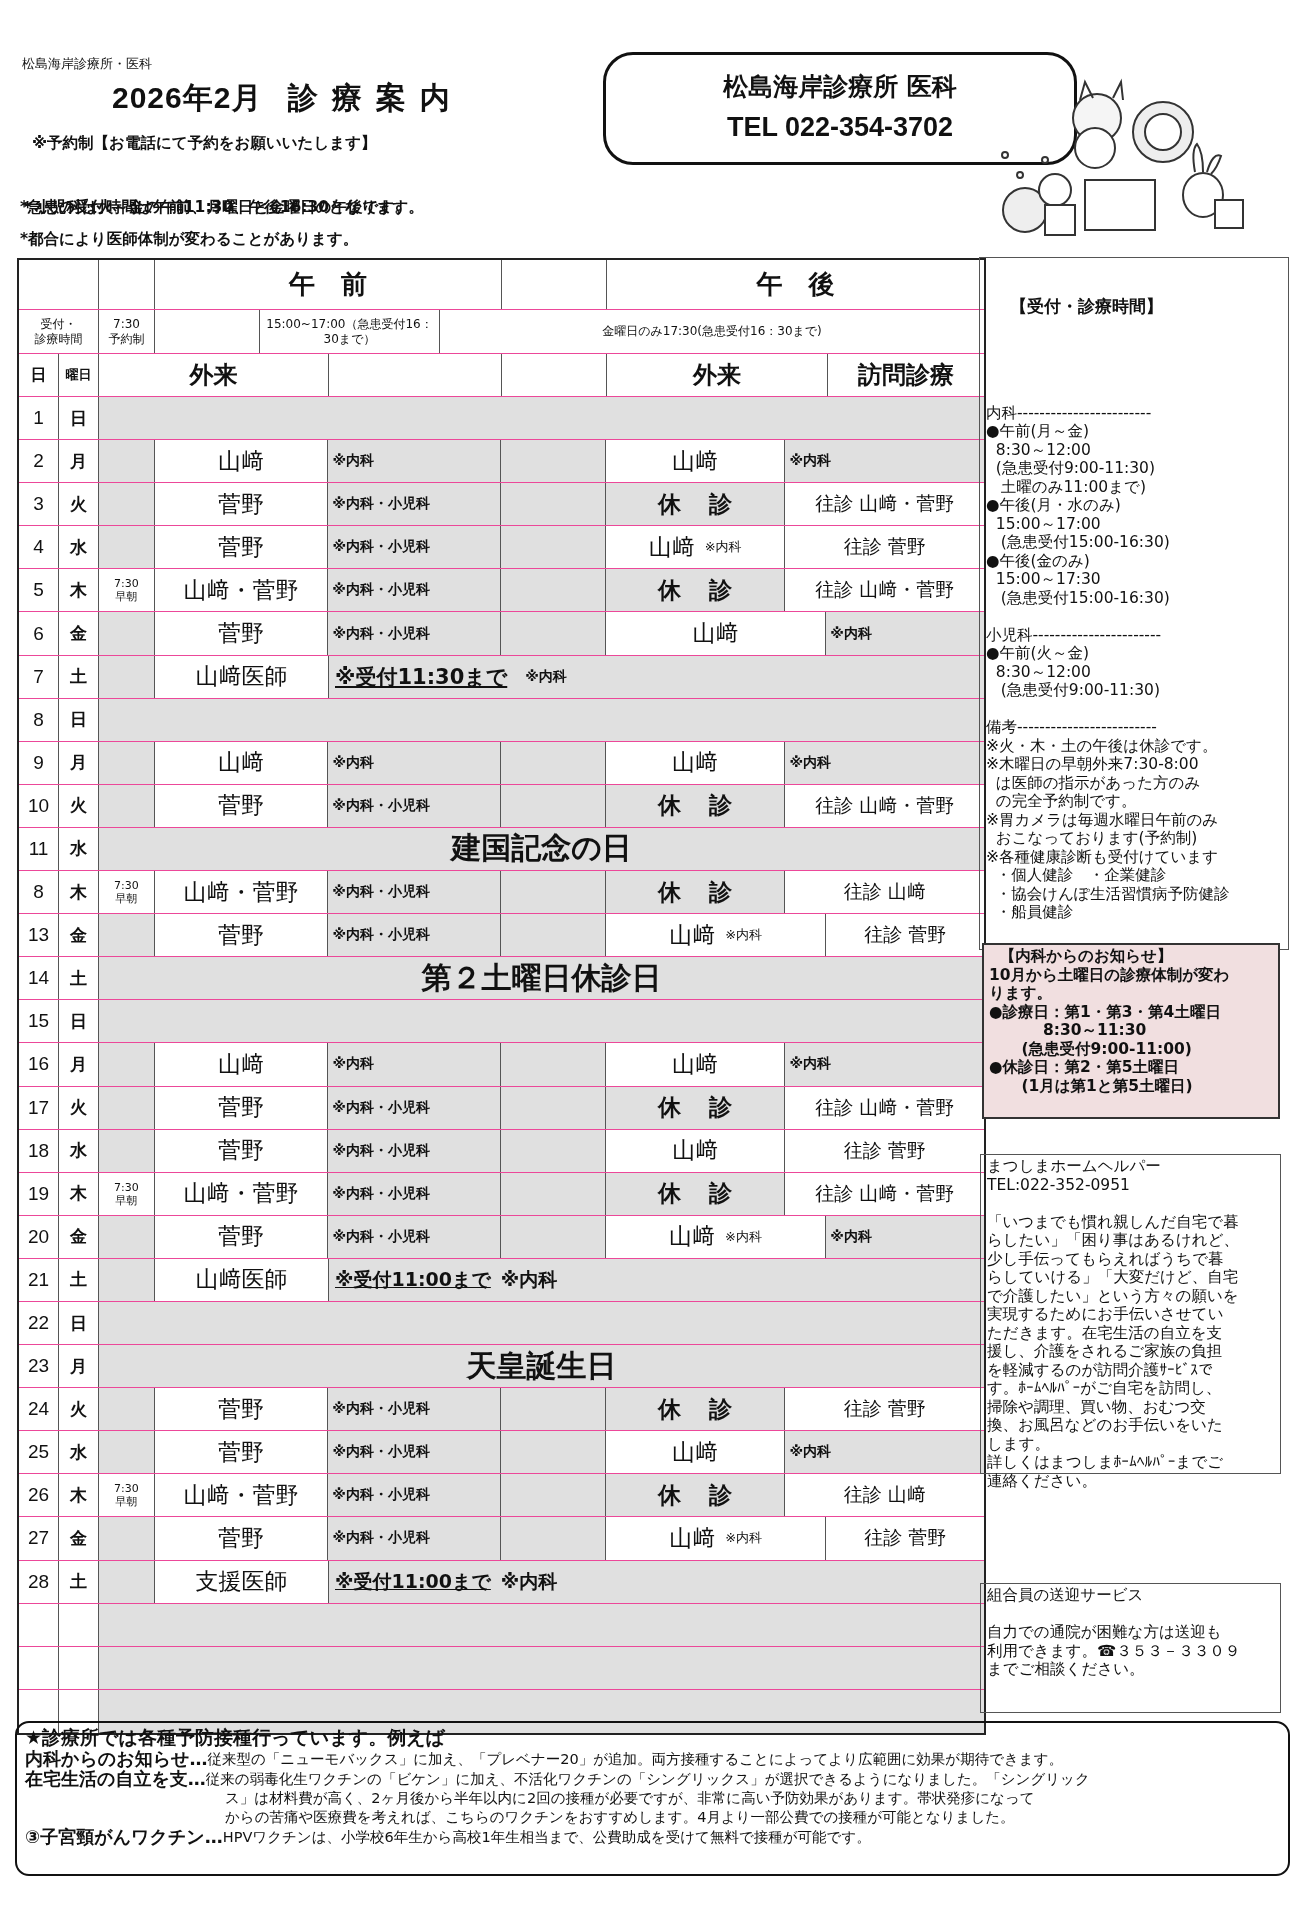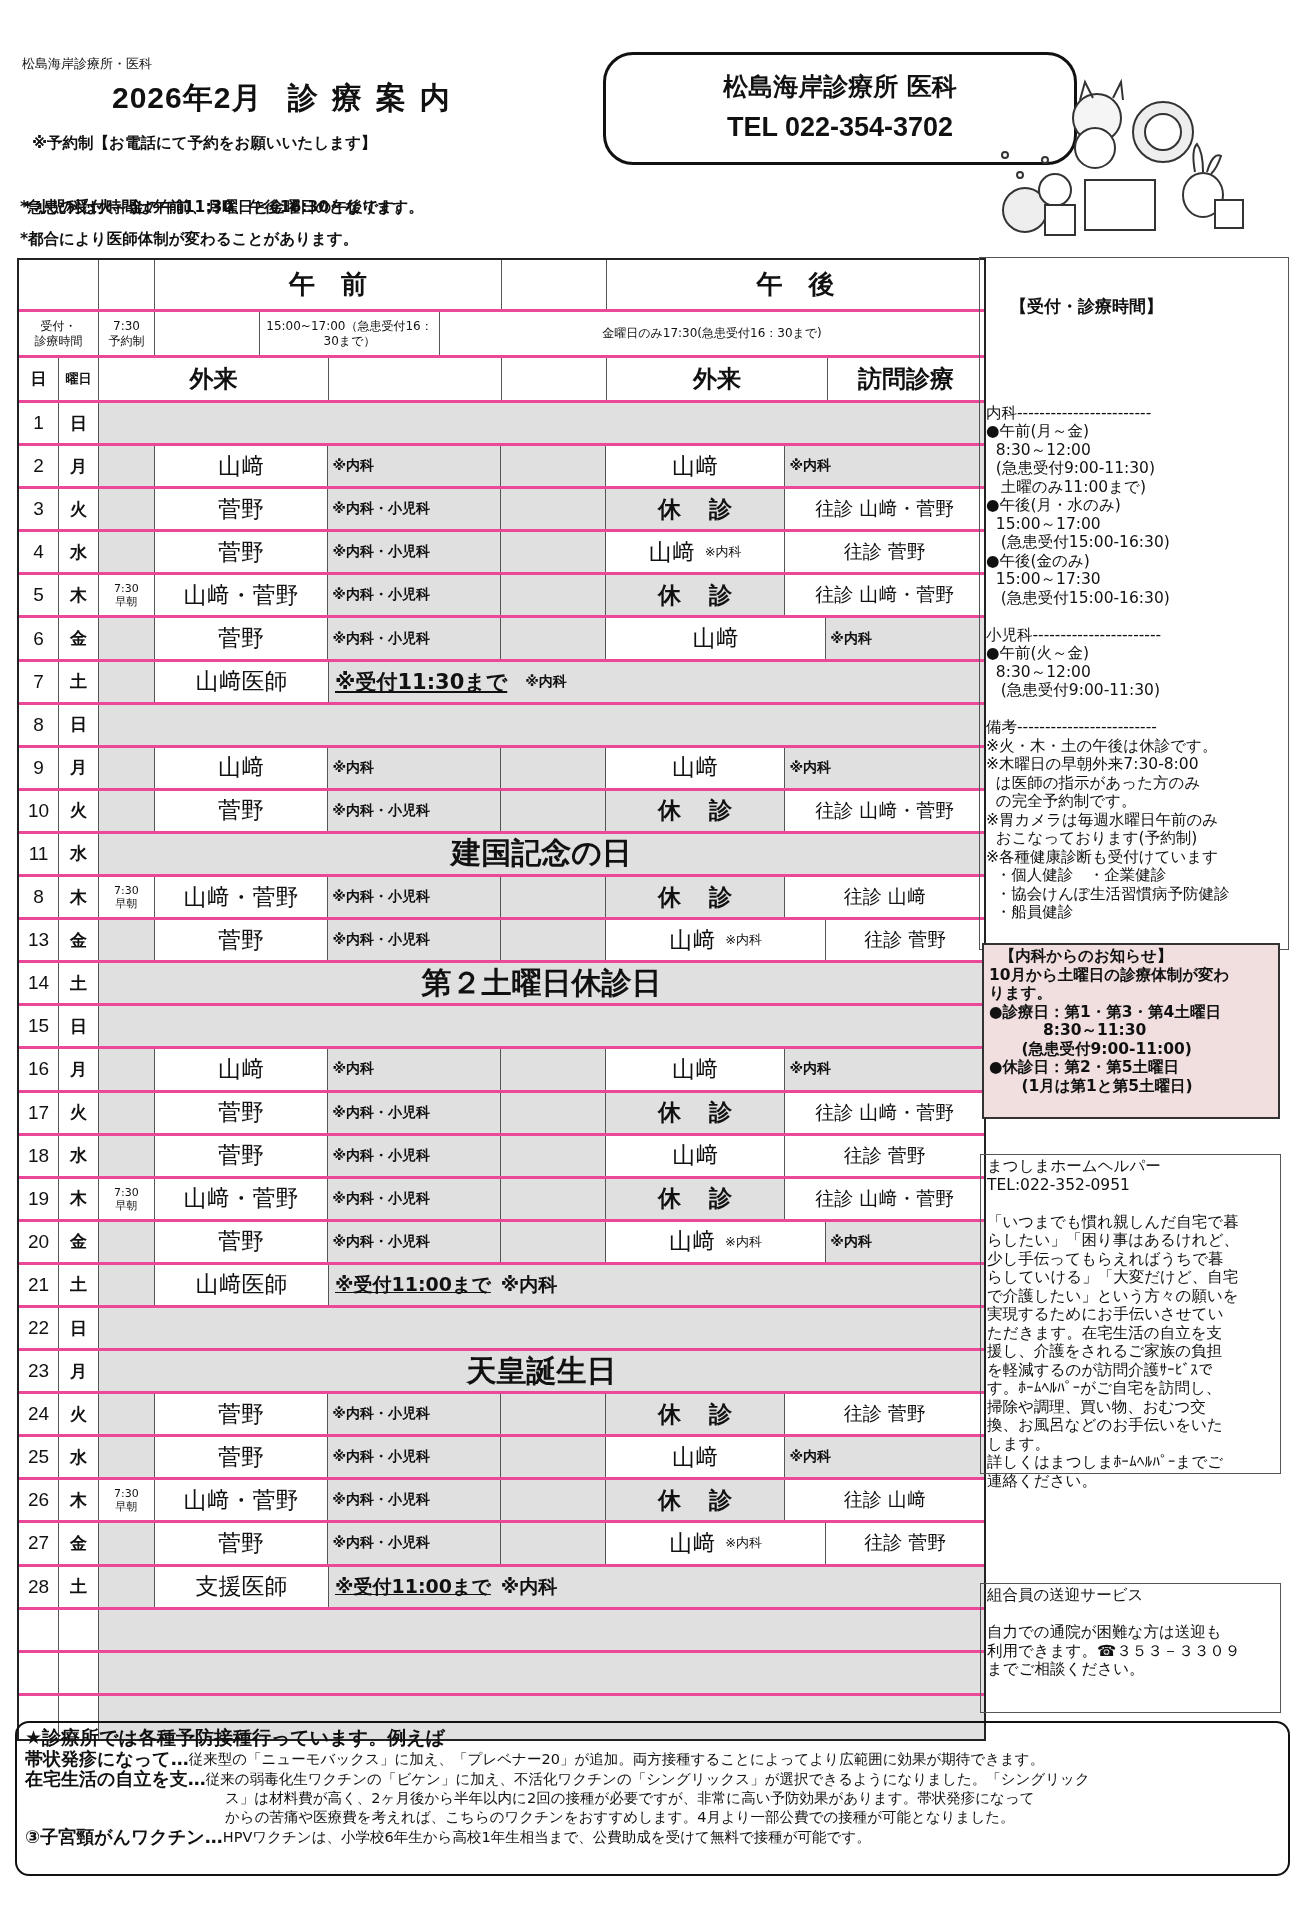--- a/index.html
+++ b/index.html
@@ -16,7 +16,7 @@
 
   
   .sched { left: 17px; top: 258px; width: 969px; border: 2px solid #222; }
-  .row { display: flex; position: relative; border-bottom: 3px solid #ec4899; }
+  .row { display: flex; position: relative; border-bottom: 1px solid #ec4899; }
   .row:last-child { border-bottom: none; }
   .c { border-right: 1px solid #555; display: flex; align-items: center; justify-content: center; text-align: center; overflow: hidden; white-space: nowrap; }
   .c:last-child { border-right: none; }

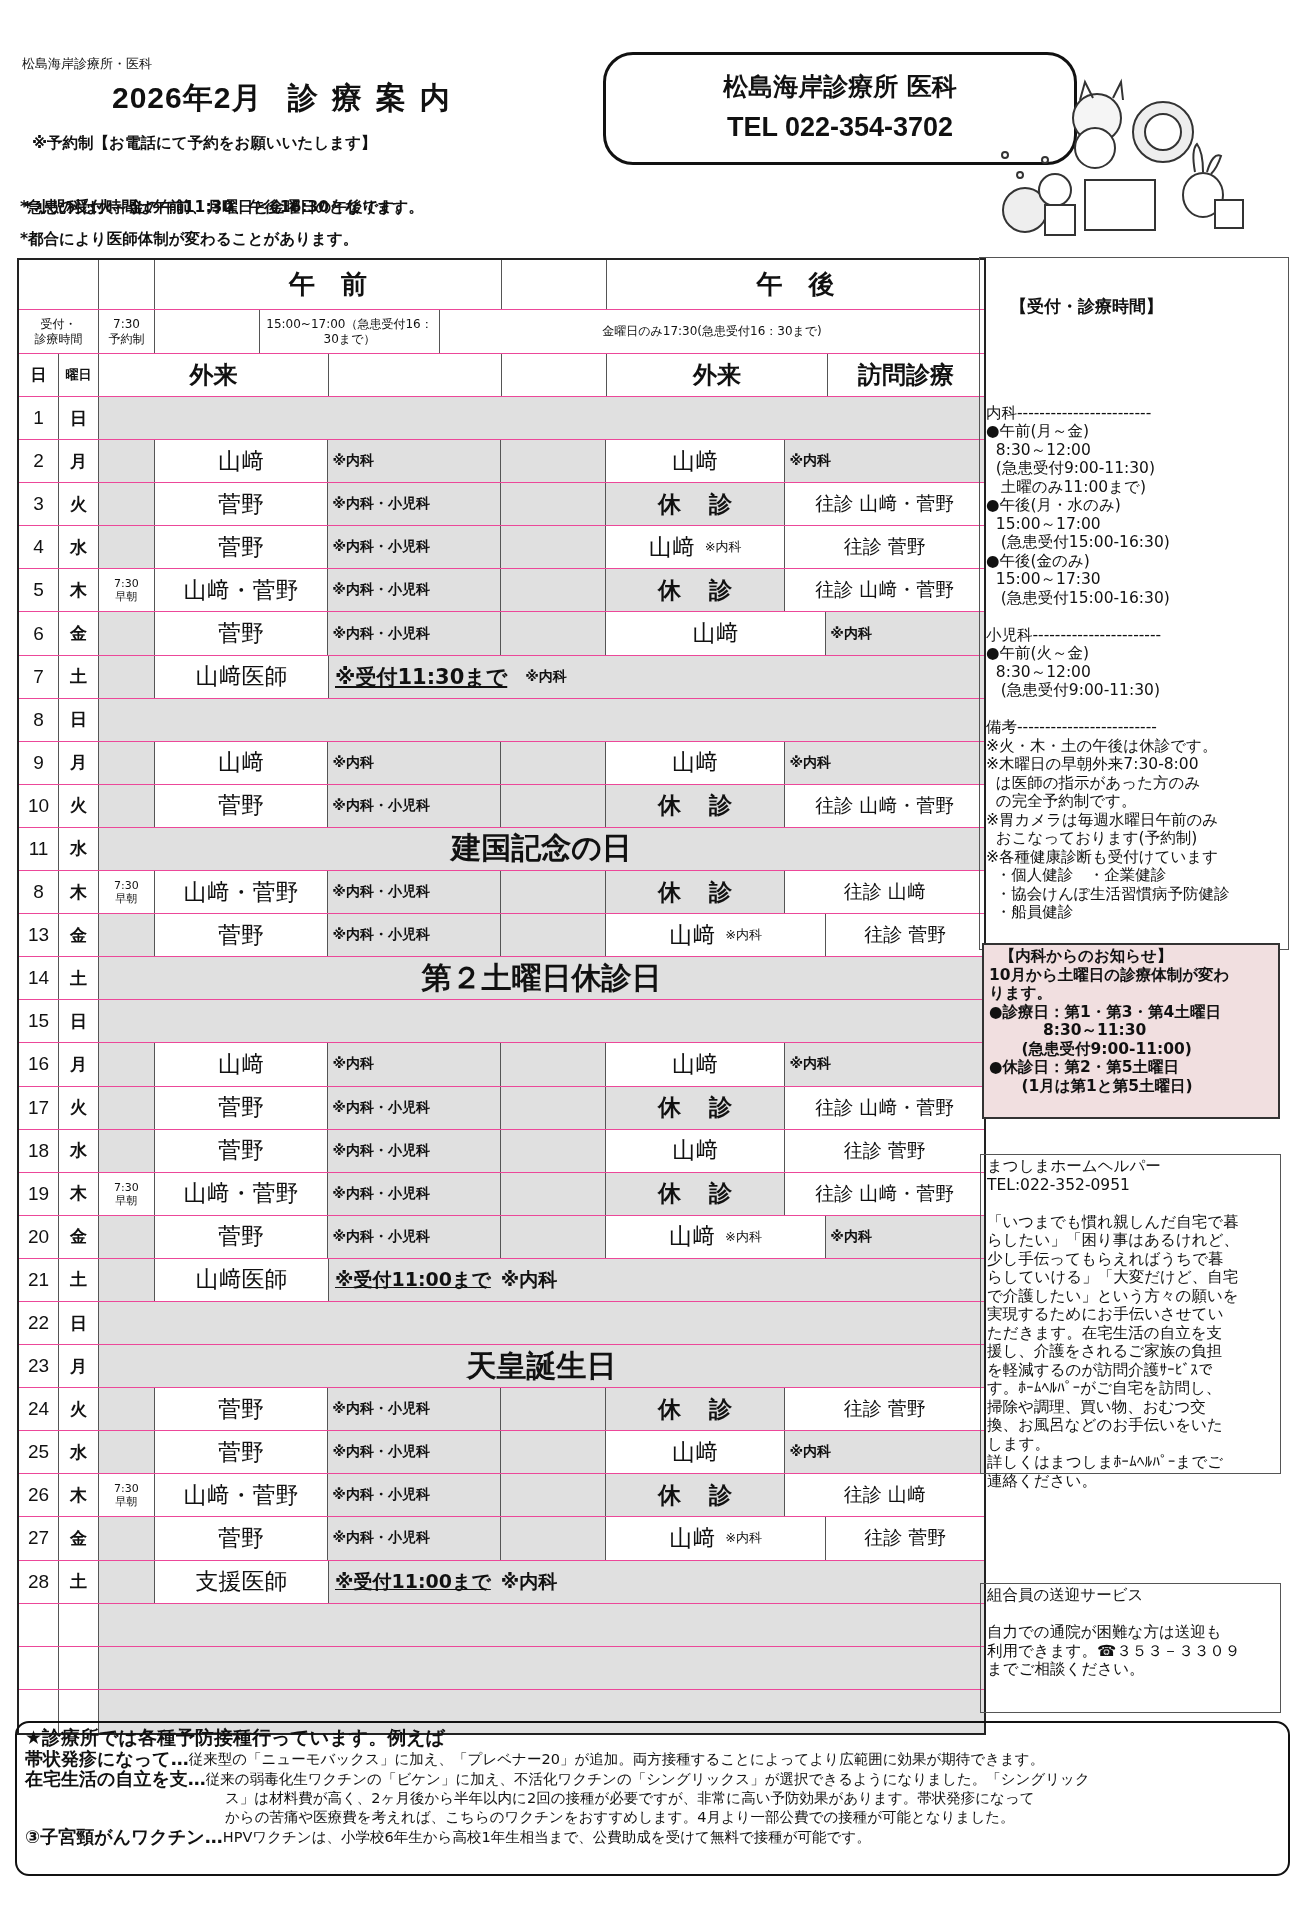--- a/index.html
+++ b/index.html
@@ -502,7 +502,7 @@
 <div class="abs vbox" style="width:1275px; height:155px;">
   <div class="t">★診療所では各種予防接種行っています。例えば</div>
   <div class="vline">
-    <span class="vn">帯状発疹になって…</span>
+    <span class="vn">内科からのお知らせ…</span>
     <span class="vd">従来型の「ニューモバックス」に加え、「プレベナー20」が追加。両方接種することによってより広範囲に効果が期待できます。</span>
   </div>
   <div class="vline">

